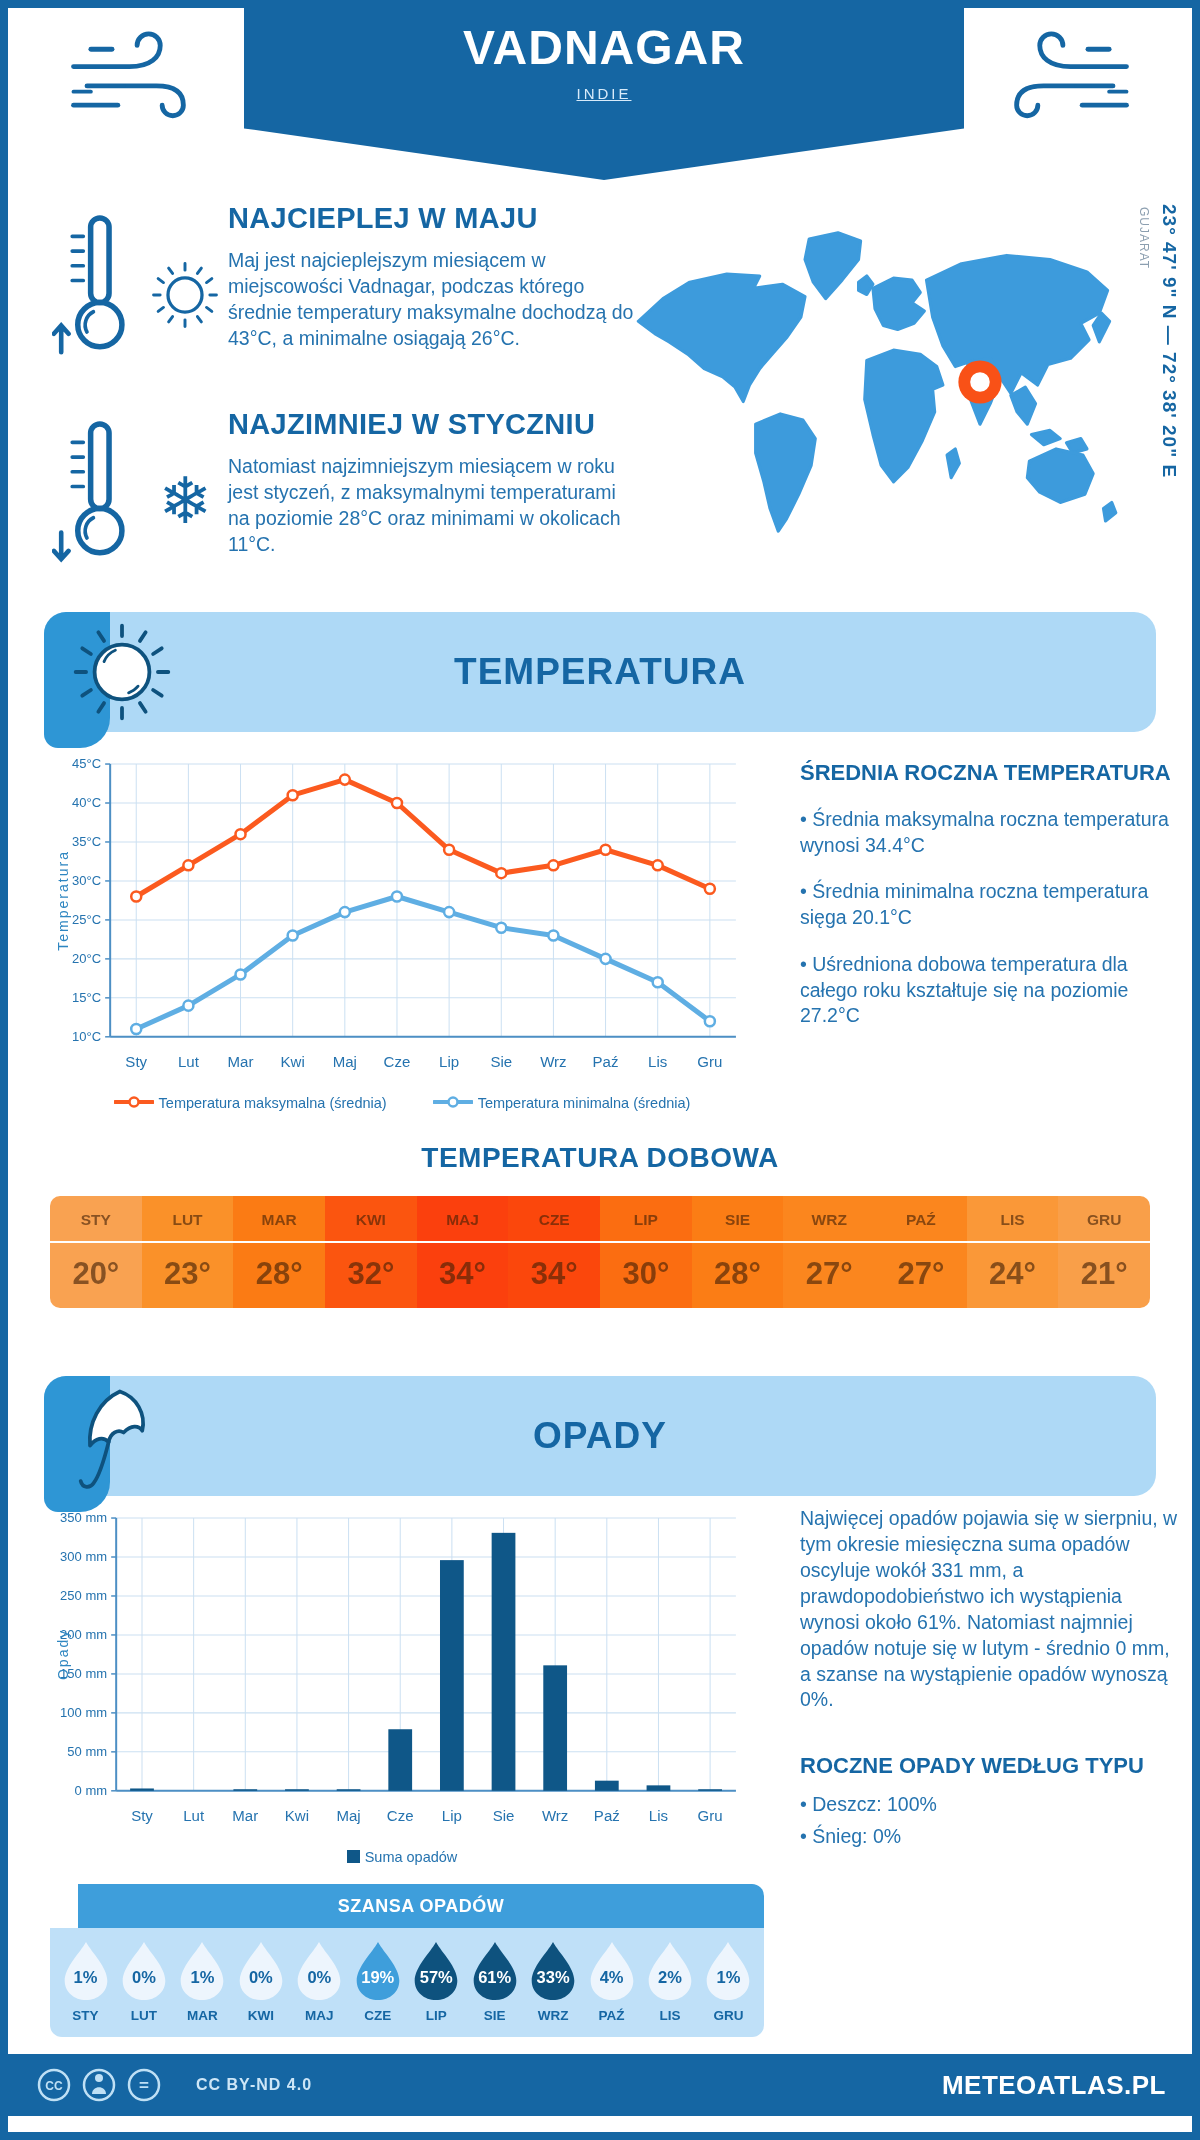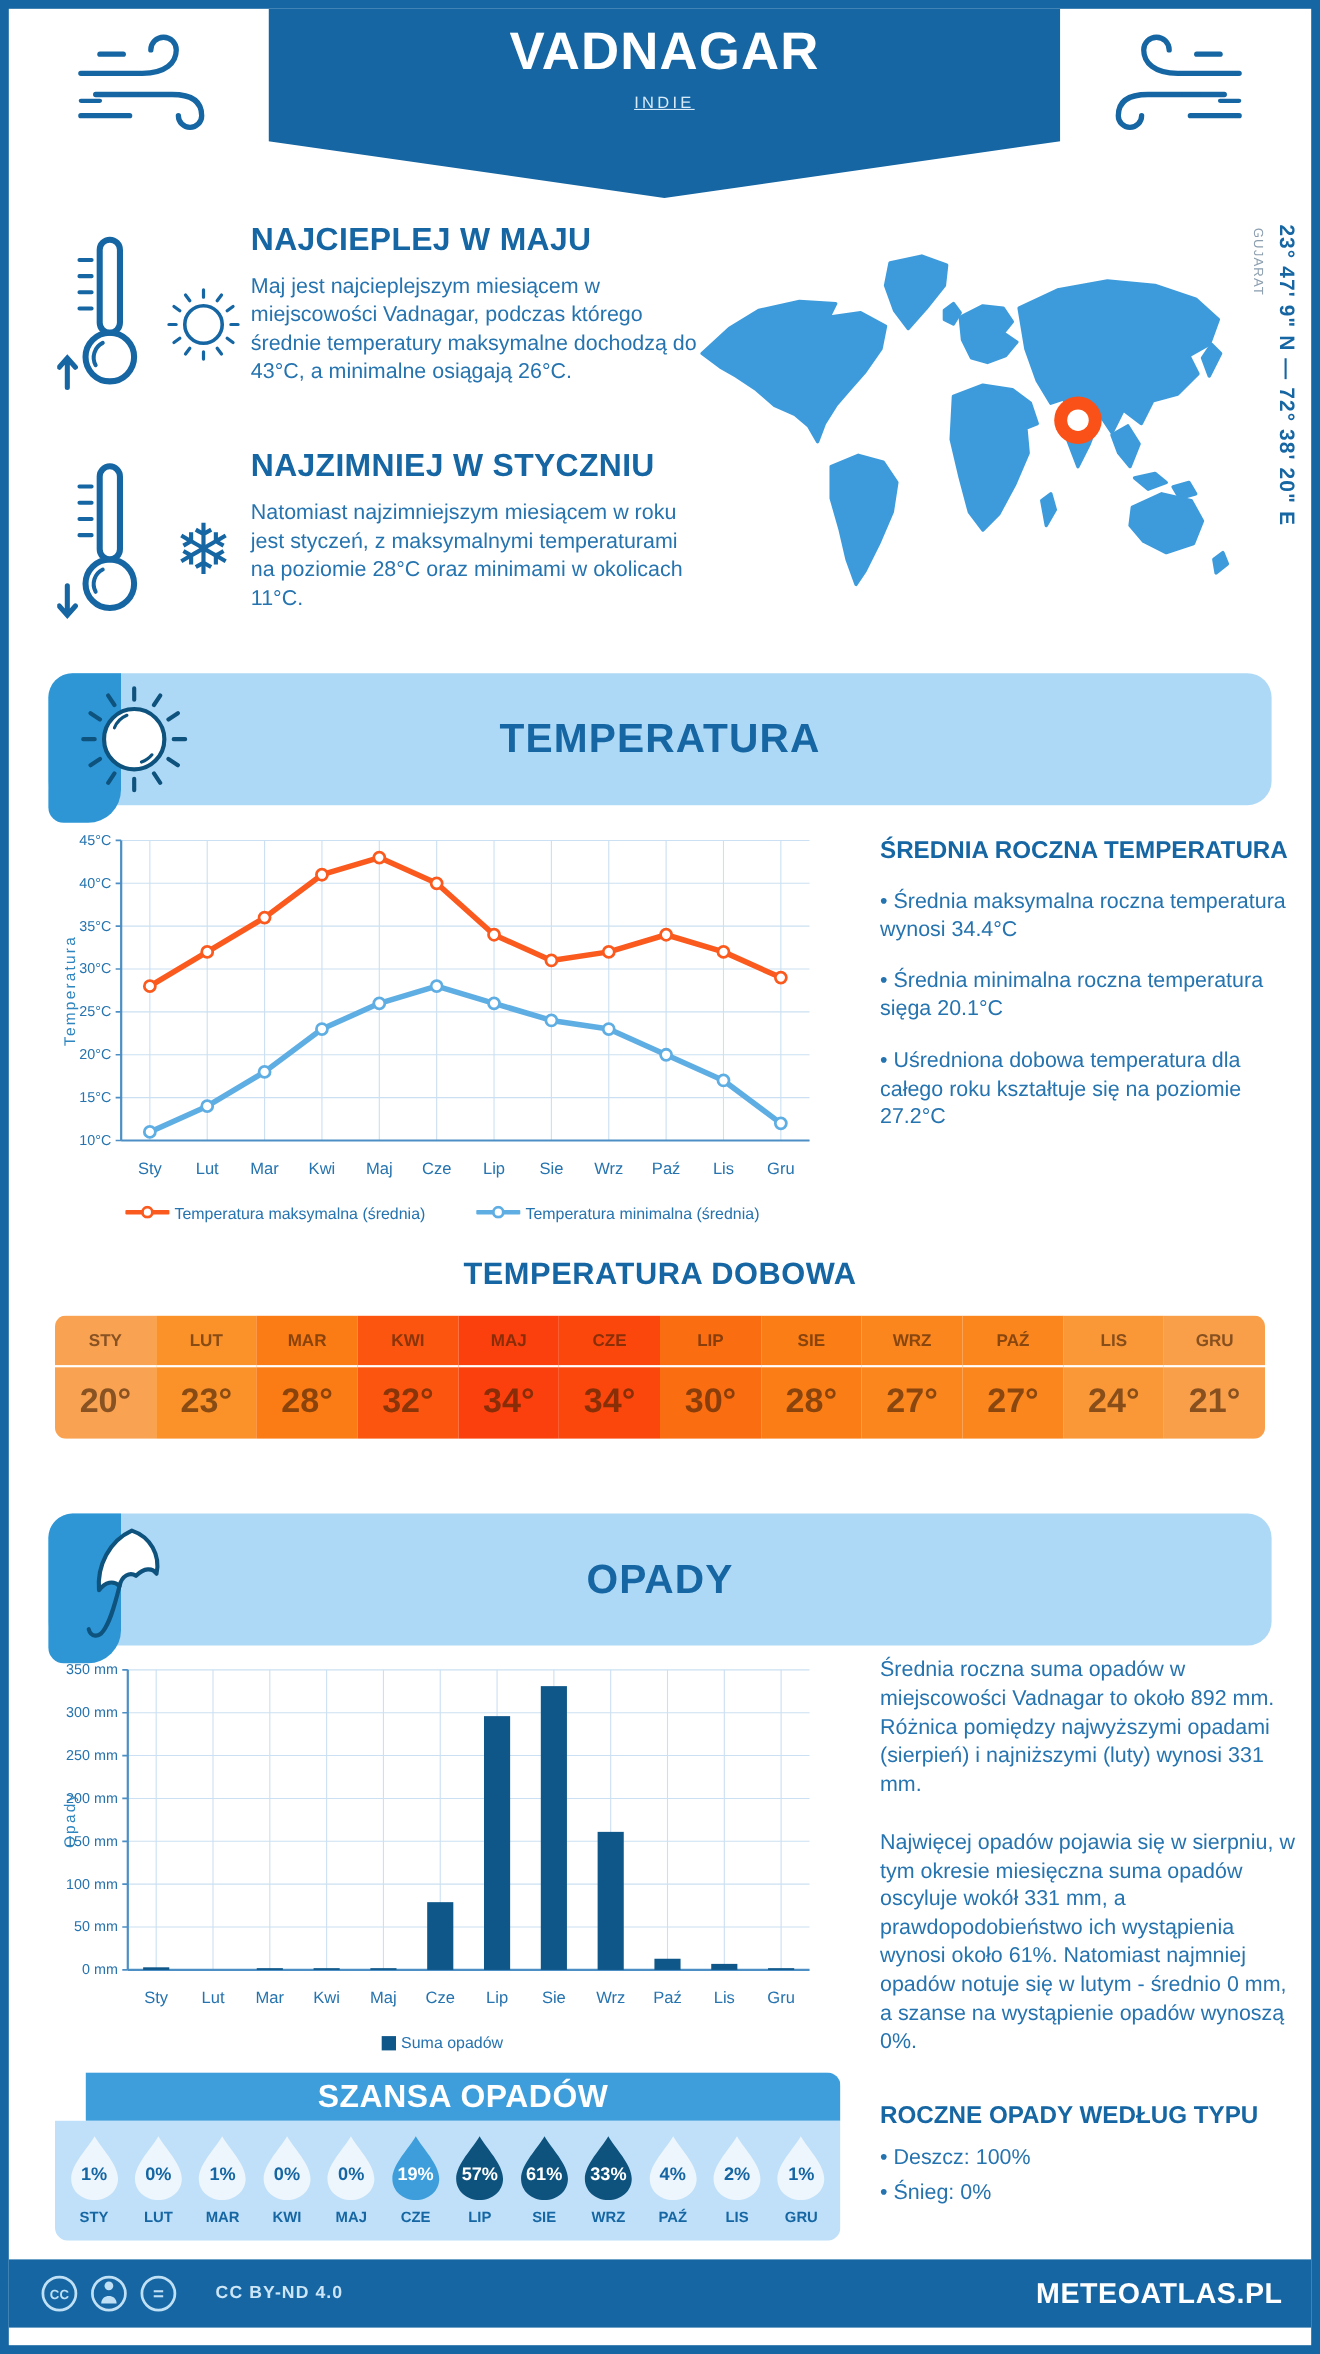--- a/index.html
+++ b/index.html
@@ -440,7 +440,6 @@
   </div>
 
   <div id="precip-facts">
-    <p class="para">Średnia roczna suma opadów w miejscowości Vadnagar to około 892 mm. Różnica pomiędzy najwyższymi opadami (sierpień) i najniższymi (luty) wynosi 331 mm.</p>
     <p class="para">Najwięcej opadów pojawia się w sierpniu, w tym okresie miesięczna suma opadów oscyluje wokół 331 mm, a prawdopodobieństwo ich wystąpienia wynosi około 61%. Natomiast najmniej opadów notuje się w lutym - średnio 0 mm, a szanse na wystąpienie opadów wynoszą 0%.</p>
     <h3>ROCZNE OPADY WEDŁUG TYPU</h3>
     <p class="tb">• Deszcz: 100%</p>

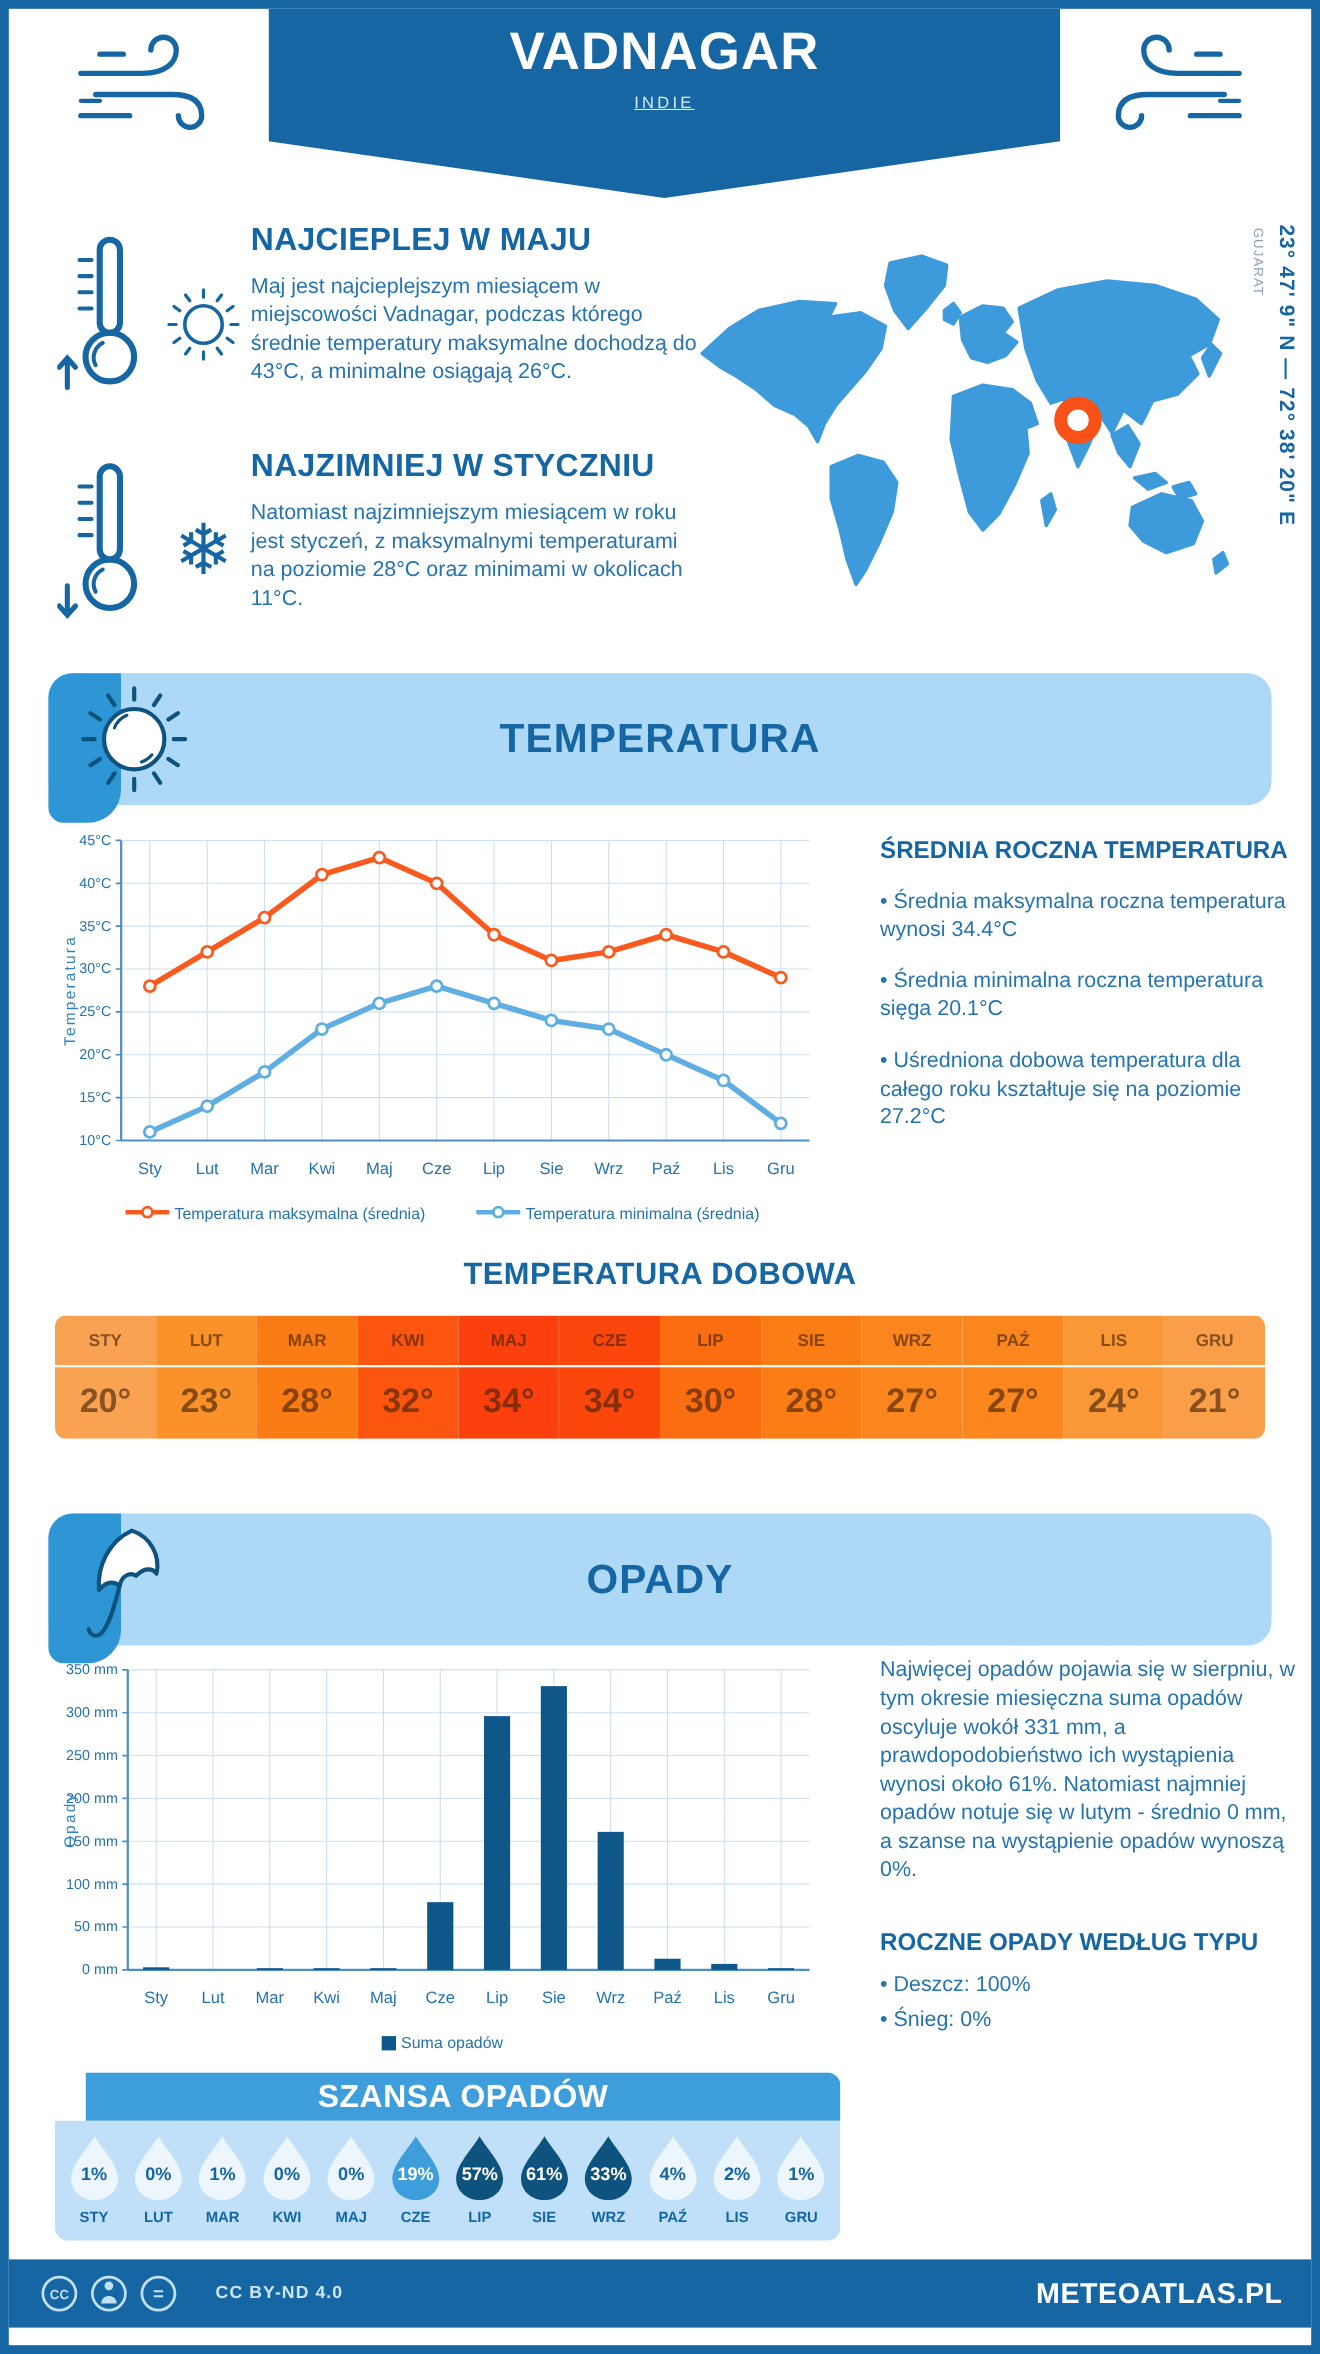--- a/index.html
+++ b/index.html
@@ -71,7 +71,7 @@
   
   #chance-panel{position:absolute;top:1876px;left:42px;width:714px;border-radius:12px;overflow:hidden;}
   #chance-header{height:44px;line-height:44px;background:#3E9EDB;color:#fff;text-align:center;
-    font-size:29px;font-weight:bold;letter-spacing:0.5px;margin-left:28px;}
+    font-size:18px;font-weight:bold;letter-spacing:0.5px;margin-left:28px;}
   #chance-body{background:#BFE0F8;padding:12px 10px 14px;display:flex;justify-content:space-between;}
   .drop-item{width:51px;text-align:center;position:relative;}
   .drop-item svg{width:48px;height:62px;display:block;margin:0 auto;}

